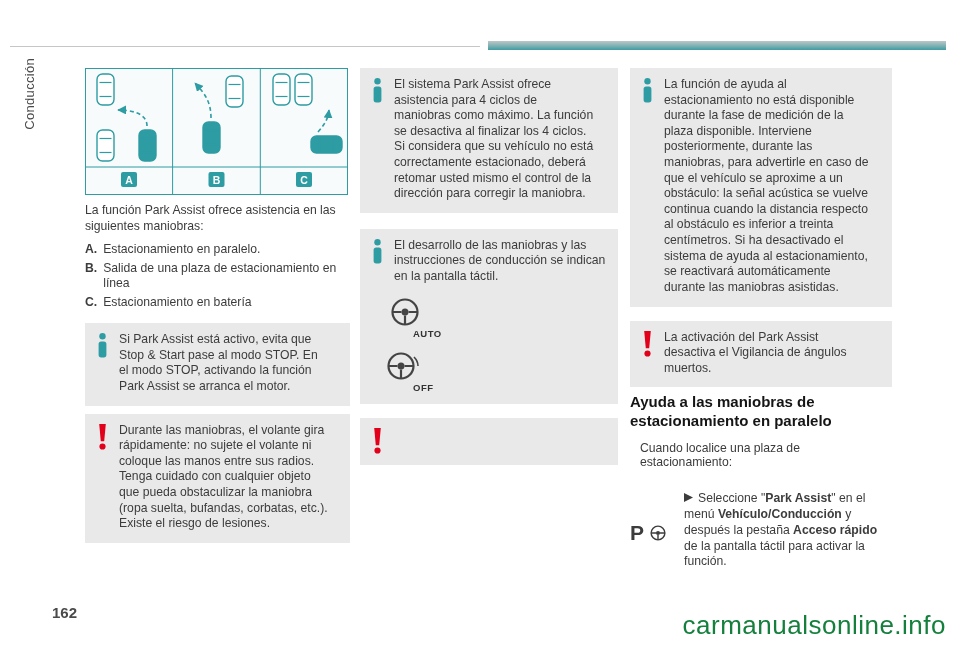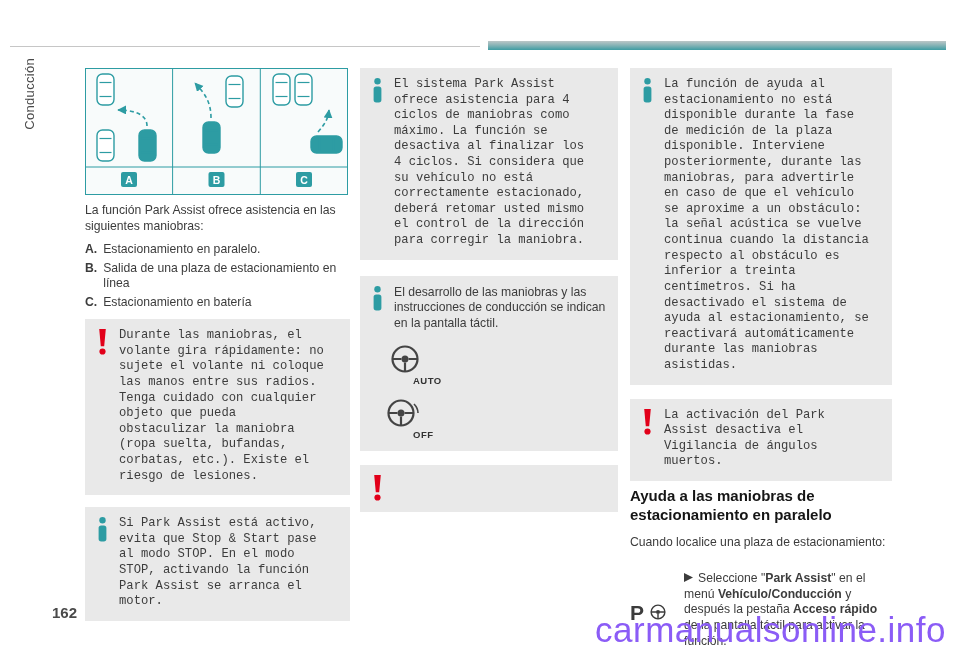--- a/index.html
+++ b/index.html
@@ -24,7 +24,7 @@
   #col-right{left:630px;width:262px;}
 
   .block,.block-col{background:var(--block-bg);}
-  .block{padding:9px 22px 11px 9px;display:flex;gap:9px;align-items:flex-start;font-family:Liberation Mono, monospace;}
+  .block{padding:9px 22px 11px 9px;display:flex;gap:9px;align-items:flex-start;}
   .block-col{padding:9px 10px 11px 9px;}
   .row{display:flex;gap:9px;align-items:flex-start;}
   .block-icon{flex:0 0 16px;display:flex;justify-content:center;padding-top:1px;}

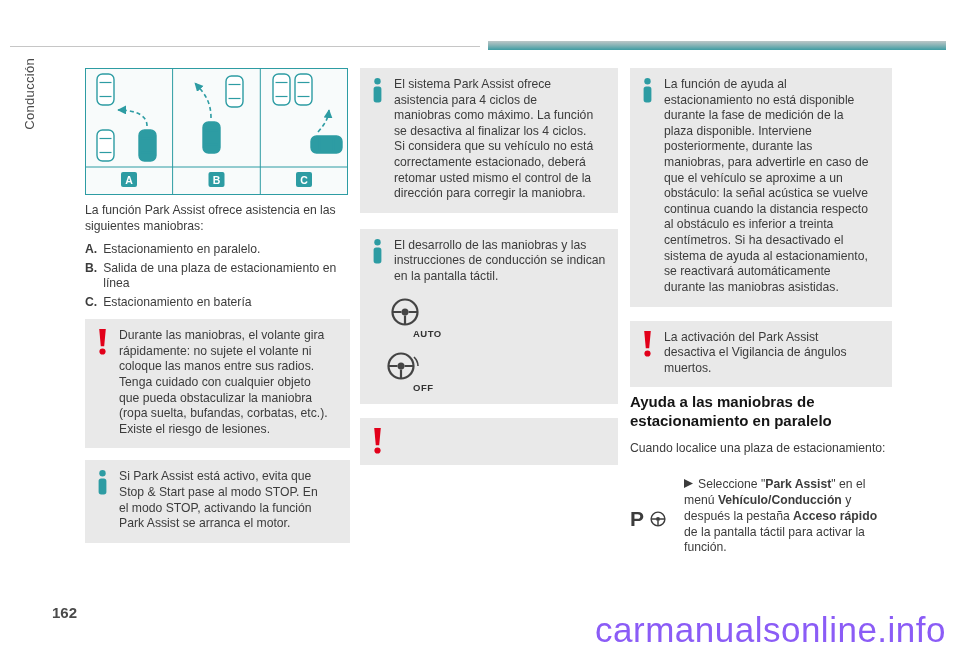--- a/index.html
+++ b/index.html
@@ -146,6 +146,16 @@
         </div>
     </div>
 
+    <div class="block mt12">
+      <span class="block-icon icon-info">
+        <svg width="11" height="25" viewBox="0 0 11 25">
+            <circle cx="5.5" cy="3.2" r="3.2" fill="currentColor"></circle>
+            <rect x="1.6" y="8.4" width="7.8" height="16" rx="2.6" fill="currentColor"></rect>
+          </svg>
+      </span>
+      <div class="block-text">Si Park Assist está activo, evita que Stop &amp; Start pase al modo STOP. En el modo STOP, activando la función Park Assist se arranca el motor.</div>
+    </div>
+
     <div class="block mt8">
       <span class="block-icon icon-warning">
         <svg width="13" height="26" viewBox="0 0 13 26">
@@ -154,16 +164,6 @@
           </svg>
       </span>
       <div class="block-text">Durante las maniobras, el volante gira rápidamente: no sujete el volante ni coloque las manos entre sus radios. Tenga cuidado con cualquier objeto que pueda obstaculizar la maniobra (ropa suelta, bufandas, corbatas, etc.). Existe el riesgo de lesiones.</div>
-    </div>
-
-    <div class="block mt12">
-      <span class="block-icon icon-info">
-        <svg width="11" height="25" viewBox="0 0 11 25">
-            <circle cx="5.5" cy="3.2" r="3.2" fill="currentColor"></circle>
-            <rect x="1.6" y="8.4" width="7.8" height="16" rx="2.6" fill="currentColor"></rect>
-          </svg>
-      </span>
-      <div class="block-text">Si Park Assist está activo, evita que Stop &amp; Start pase al modo STOP. En el modo STOP, activando la función Park Assist se arranca el motor.</div>
     </div>
   </div>
 

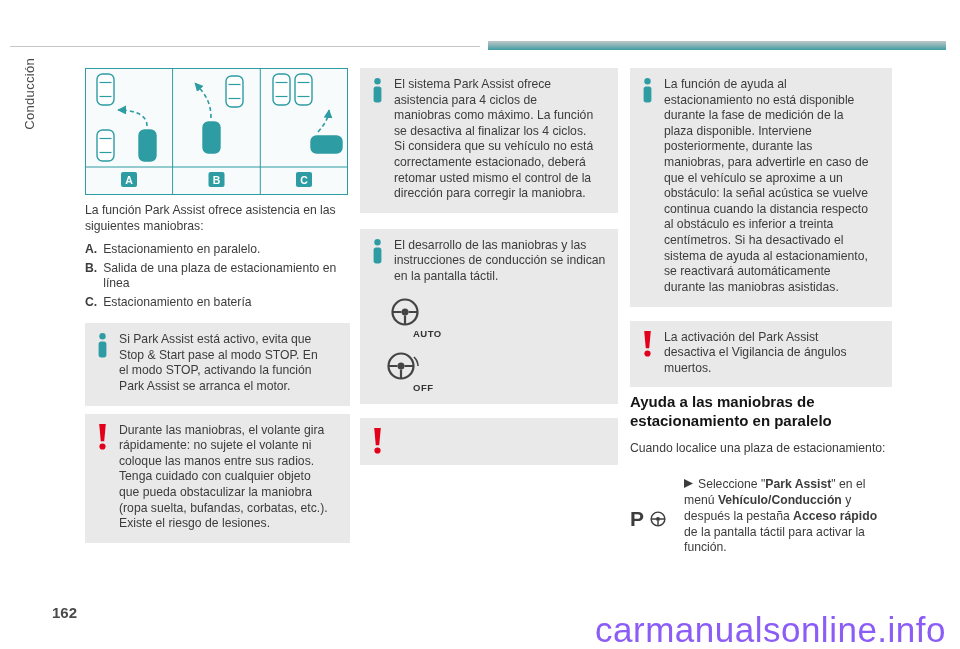--- a/index.html
+++ b/index.html
@@ -55,7 +55,7 @@
 
   .section-heading{font-size:21px;font-weight:bold;color:#151515;margin:20px 0 4px;}
   .sub-heading{font-size:15px;font-weight:bold;line-height:1.25;color:#151515;margin:6px 0 10px;}
-  .lead{font-size:12.2px;margin:4px 0 10px;}
+  .lead{font-size:12.2px;margin:4px 10px 10px;}
   .step{display:flex;gap:8px;margin-top:2px;}
   .step-picto{flex:0 0 46px;display:flex;align-items:center;gap:3px;color:#3c3c3c;padding-top:4px;}
   .p-letter{font-size:21px;font-weight:bold;line-height:1;}

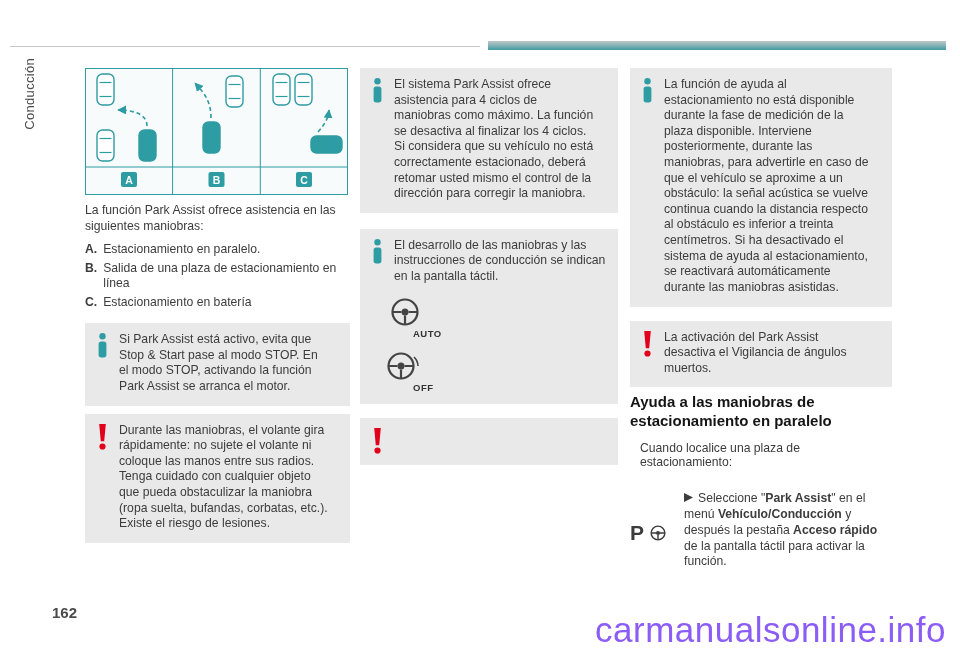--- a/index.html
+++ b/index.html
@@ -64,7 +64,7 @@
   .arrow-icon{display:inline-block;margin-right:5px;}
 
   .page-number{position:absolute;left:52px;top:604px;font-size:15px;font-weight:bold;color:#4a4a4a;}
-  .watermark{position:absolute;right:14px;top:610px;font-size:35px;color:#8b5cf6;letter-spacing:.5px;}
+  .watermark{position:absolute;right:14px;top:610px;font-size:26px;color:#15803d;letter-spacing:.5px;}
 </style>
 </head>
 <body>

